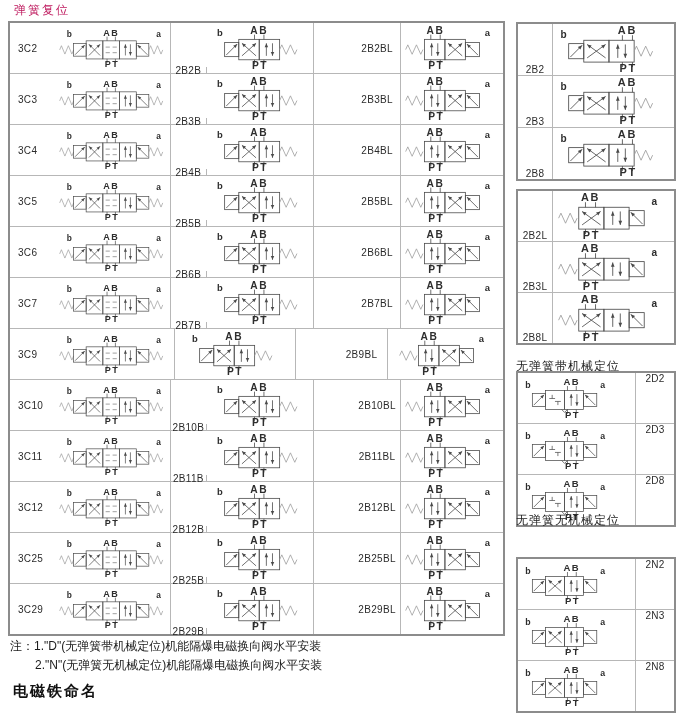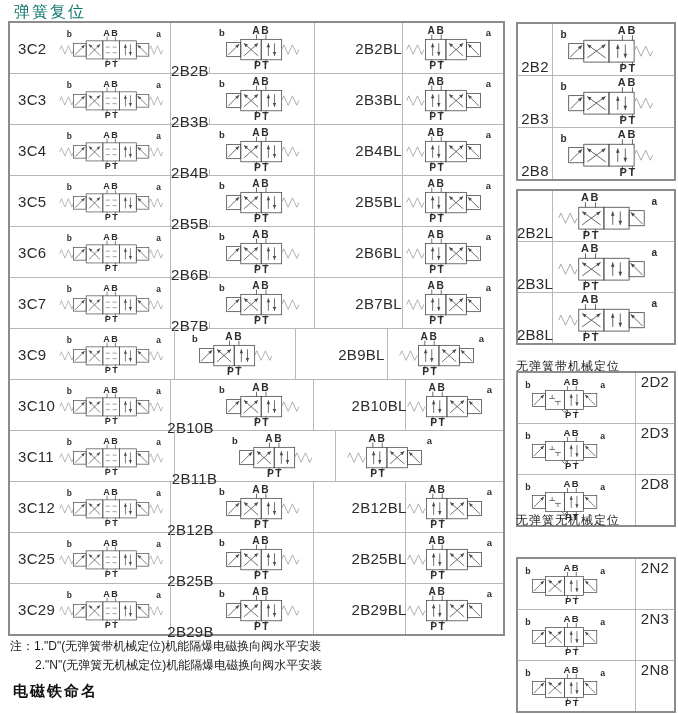--- a/index.html
+++ b/index.html
@@ -4,7 +4,7 @@
 <style>
   html,body{margin:0;padding:0;background:#fff;}
   body{width:678px;height:714px;position:relative;font-family:"Liberation Sans",sans-serif;color:#222;overflow:hidden;}
-  .title{position:absolute;left:14px;top:2px;font-size:16px;letter-spacing:2px;color:#0f766e;}
+  .title{position:absolute;left:14px;top:2px;font-size:12px;letter-spacing:2px;color:#be185d;}
   .sec-label{position:absolute;font-size:12px;letter-spacing:1px;color:#1d1d1d;}
   .tbl{position:absolute;border:2px solid #8c8c8c;box-sizing:border-box;background:#fff;}
   

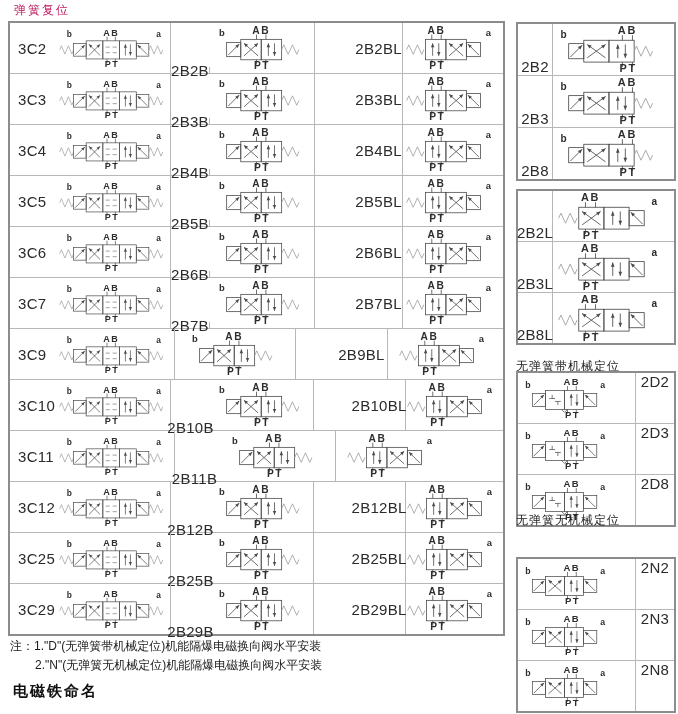--- a/index.html
+++ b/index.html
@@ -18,7 +18,7 @@
   .mc3{width:121px;}
   .mc4{width:52px;margin-left:40px;}
   .mc5{width:115px;border-right:none;}
-  .code{font-size:15px;color:#2b2b2b;letter-spacing:.3px;white-space:nowrap;}
+  .code{font-size:10px;color:#2b2b2b;letter-spacing:.3px;white-space:nowrap;}
   
   .rtbl{left:516px;width:160px;}
   #rt-a{top:22px;}  #rt-a .rrow{height:51px;}

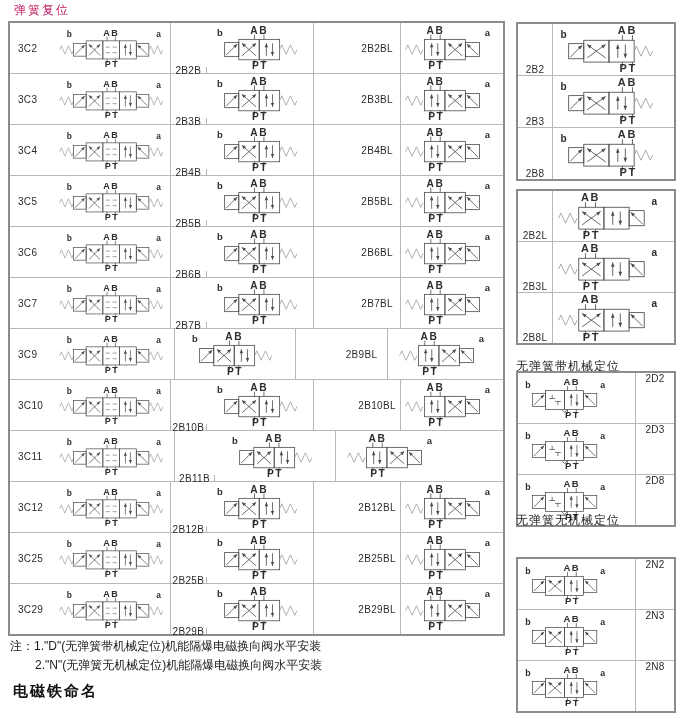--- a/index.html
+++ b/index.html
@@ -859,6 +859,9 @@
             <text x="61" y="55" text-anchor="middle" class="plab">PT</text>
           </svg>
         </div>
+        <div class="mc mc4">
+          <span class="code">2B11BL</span>
+        </div>
         <div class="mc mc5">
           <svg viewBox="0 0 122 56" width="96" height="44">
             <polyline points="2,30 4.75,24 10.25,36 15.75,24 21.25,36 24,30" fill="none" stroke="#9b9b9b" stroke-width="1"></polyline>

